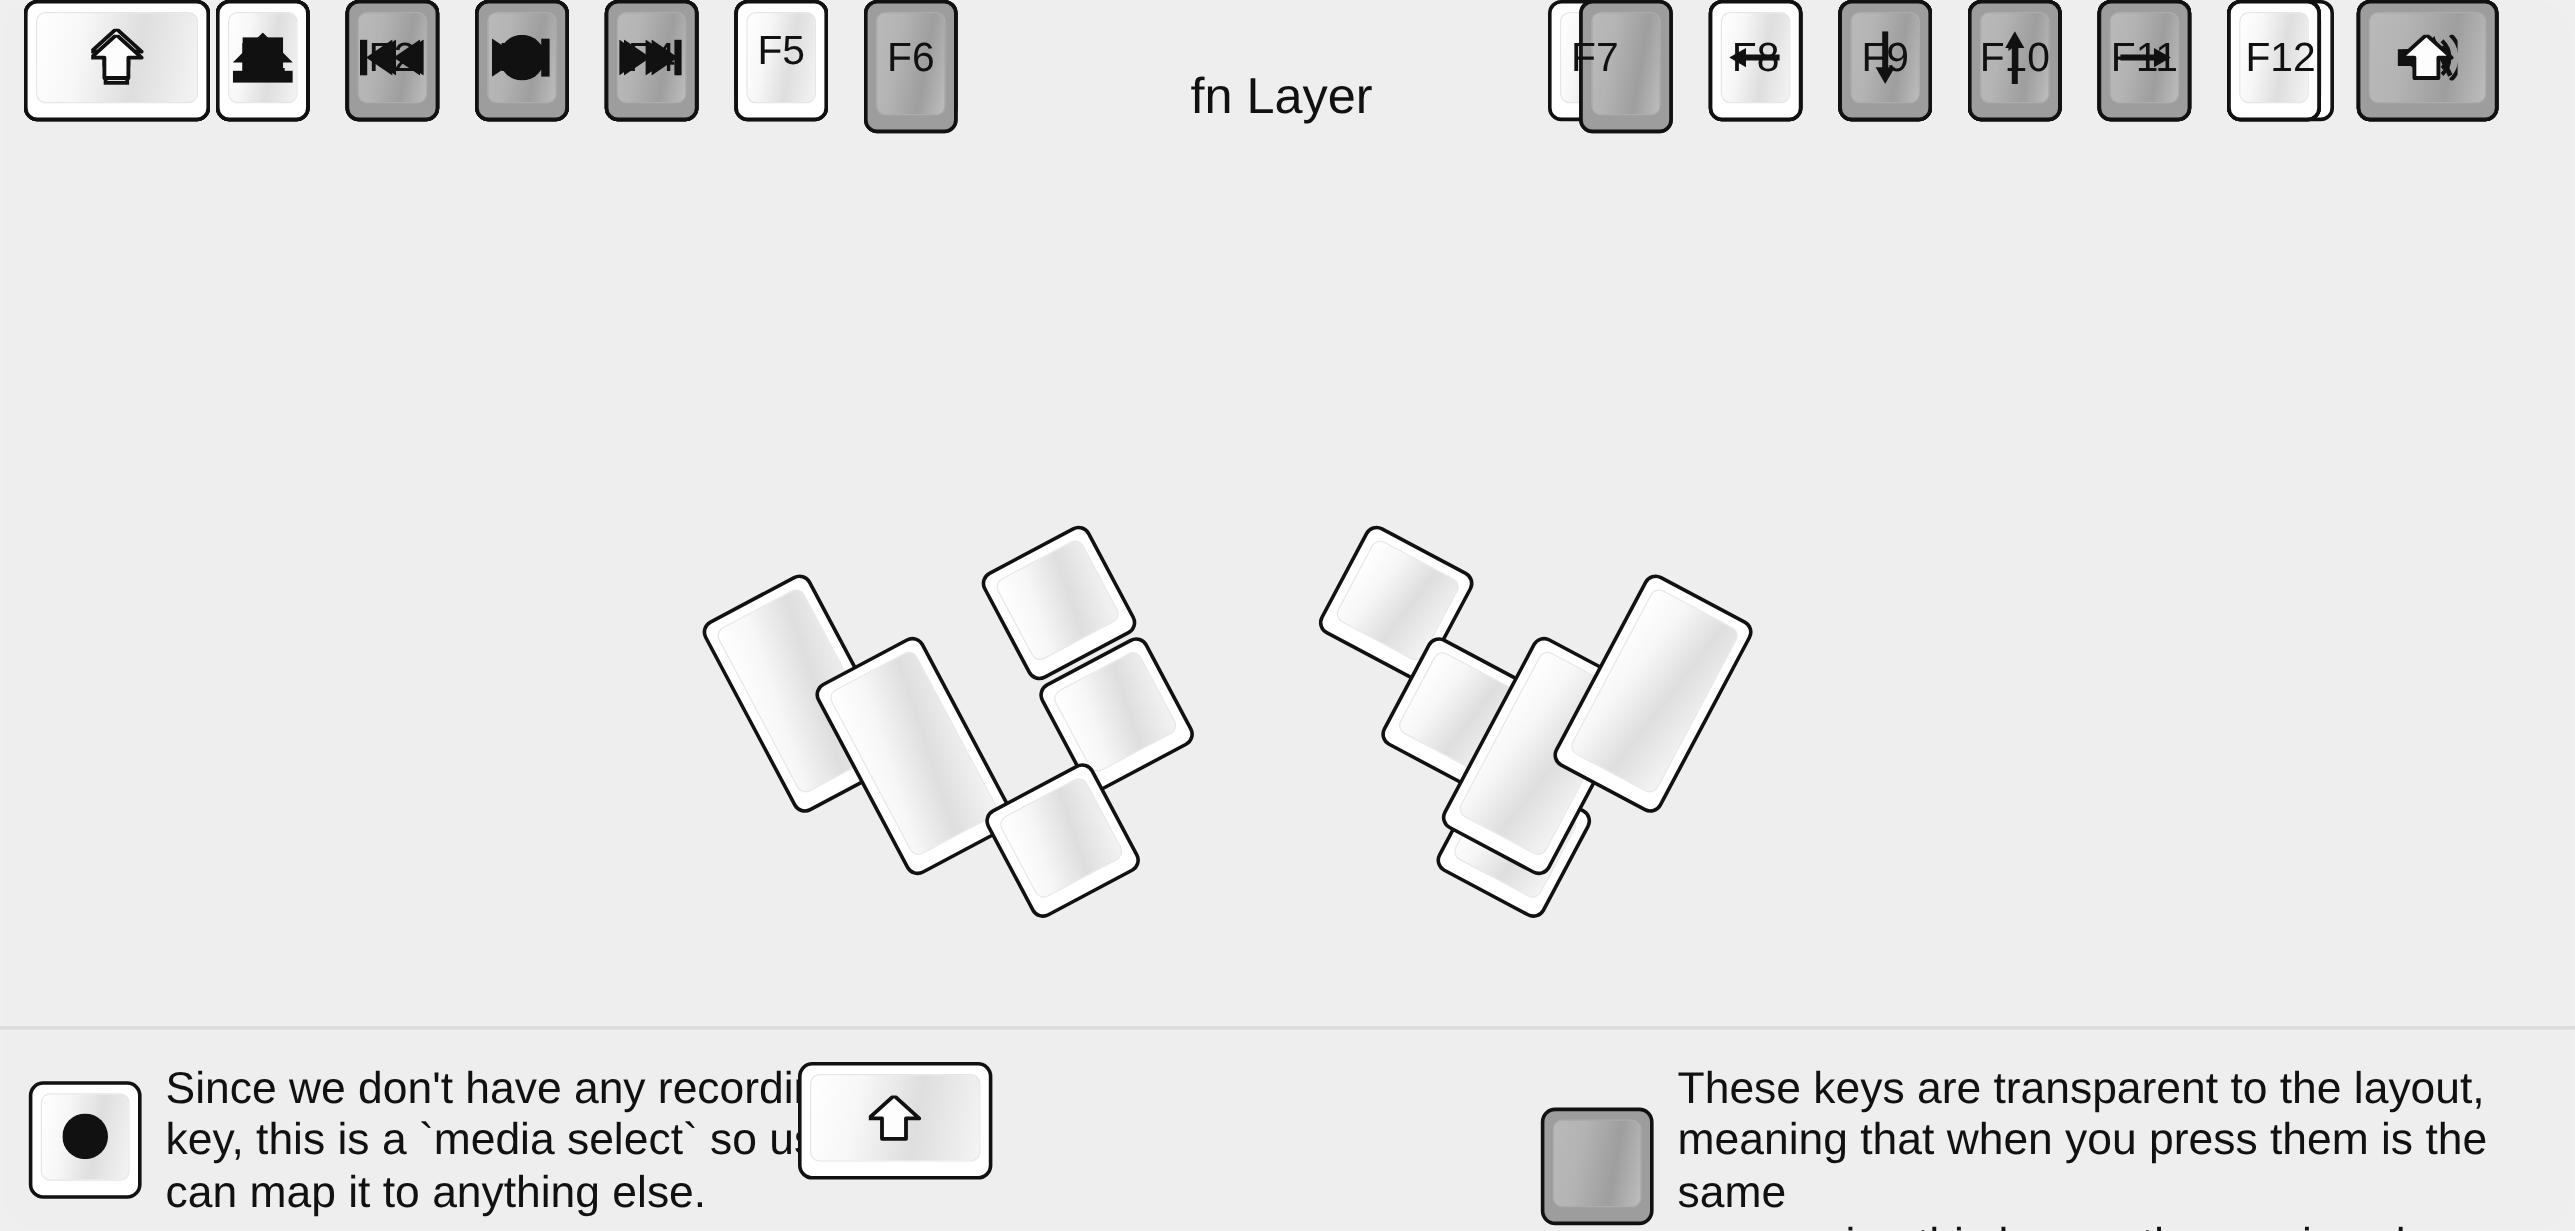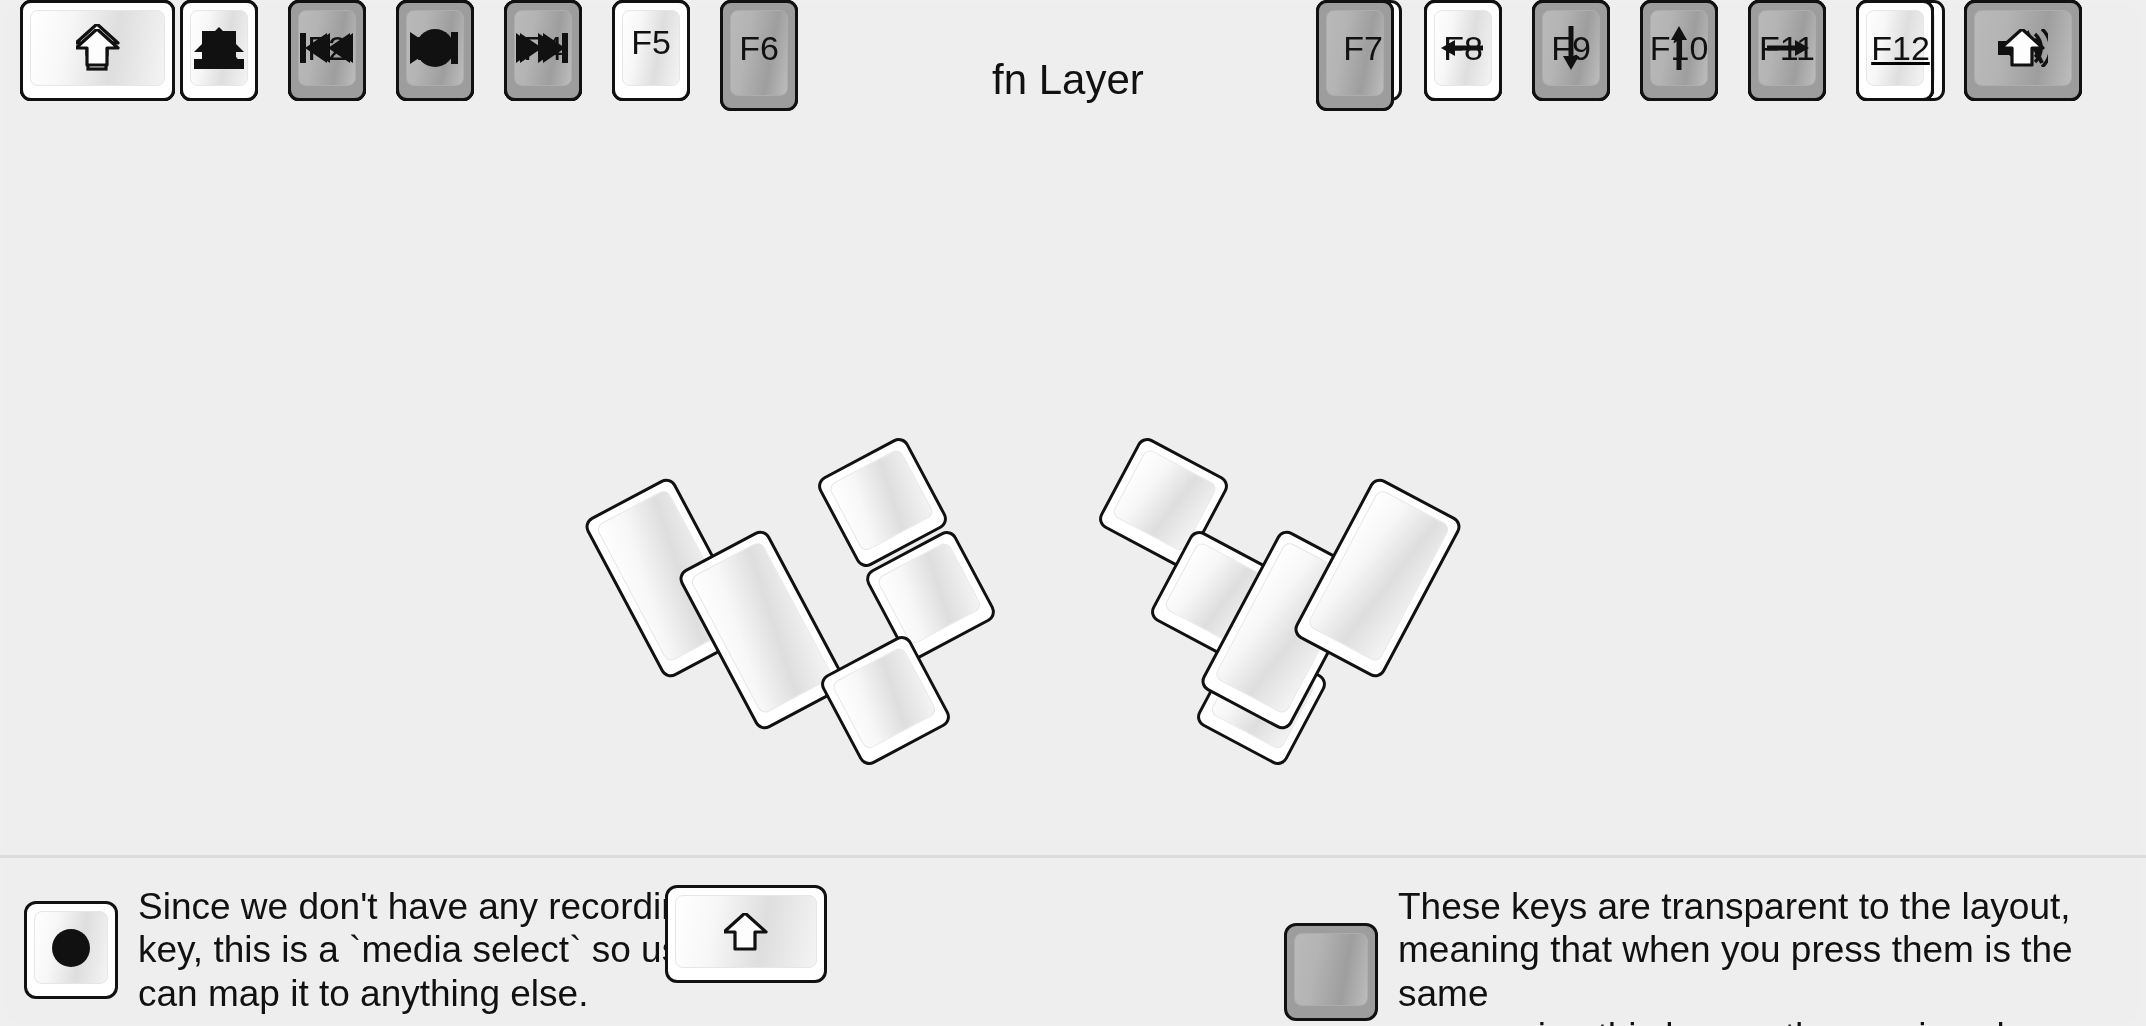--- a/index.html
+++ b/index.html
@@ -273,7 +273,7 @@
         <div class="cap"></div>
         <div class="lbl"></div>
       </div>
-      <div class="key" style="left: 1324px; width: 78px; height: 101px;">
+      <div class="key" style="left: 1290px; width: 78px; height: 101px;">
         <div class="cap"></div>
         <div class="lbl">F7</div>
       </div>

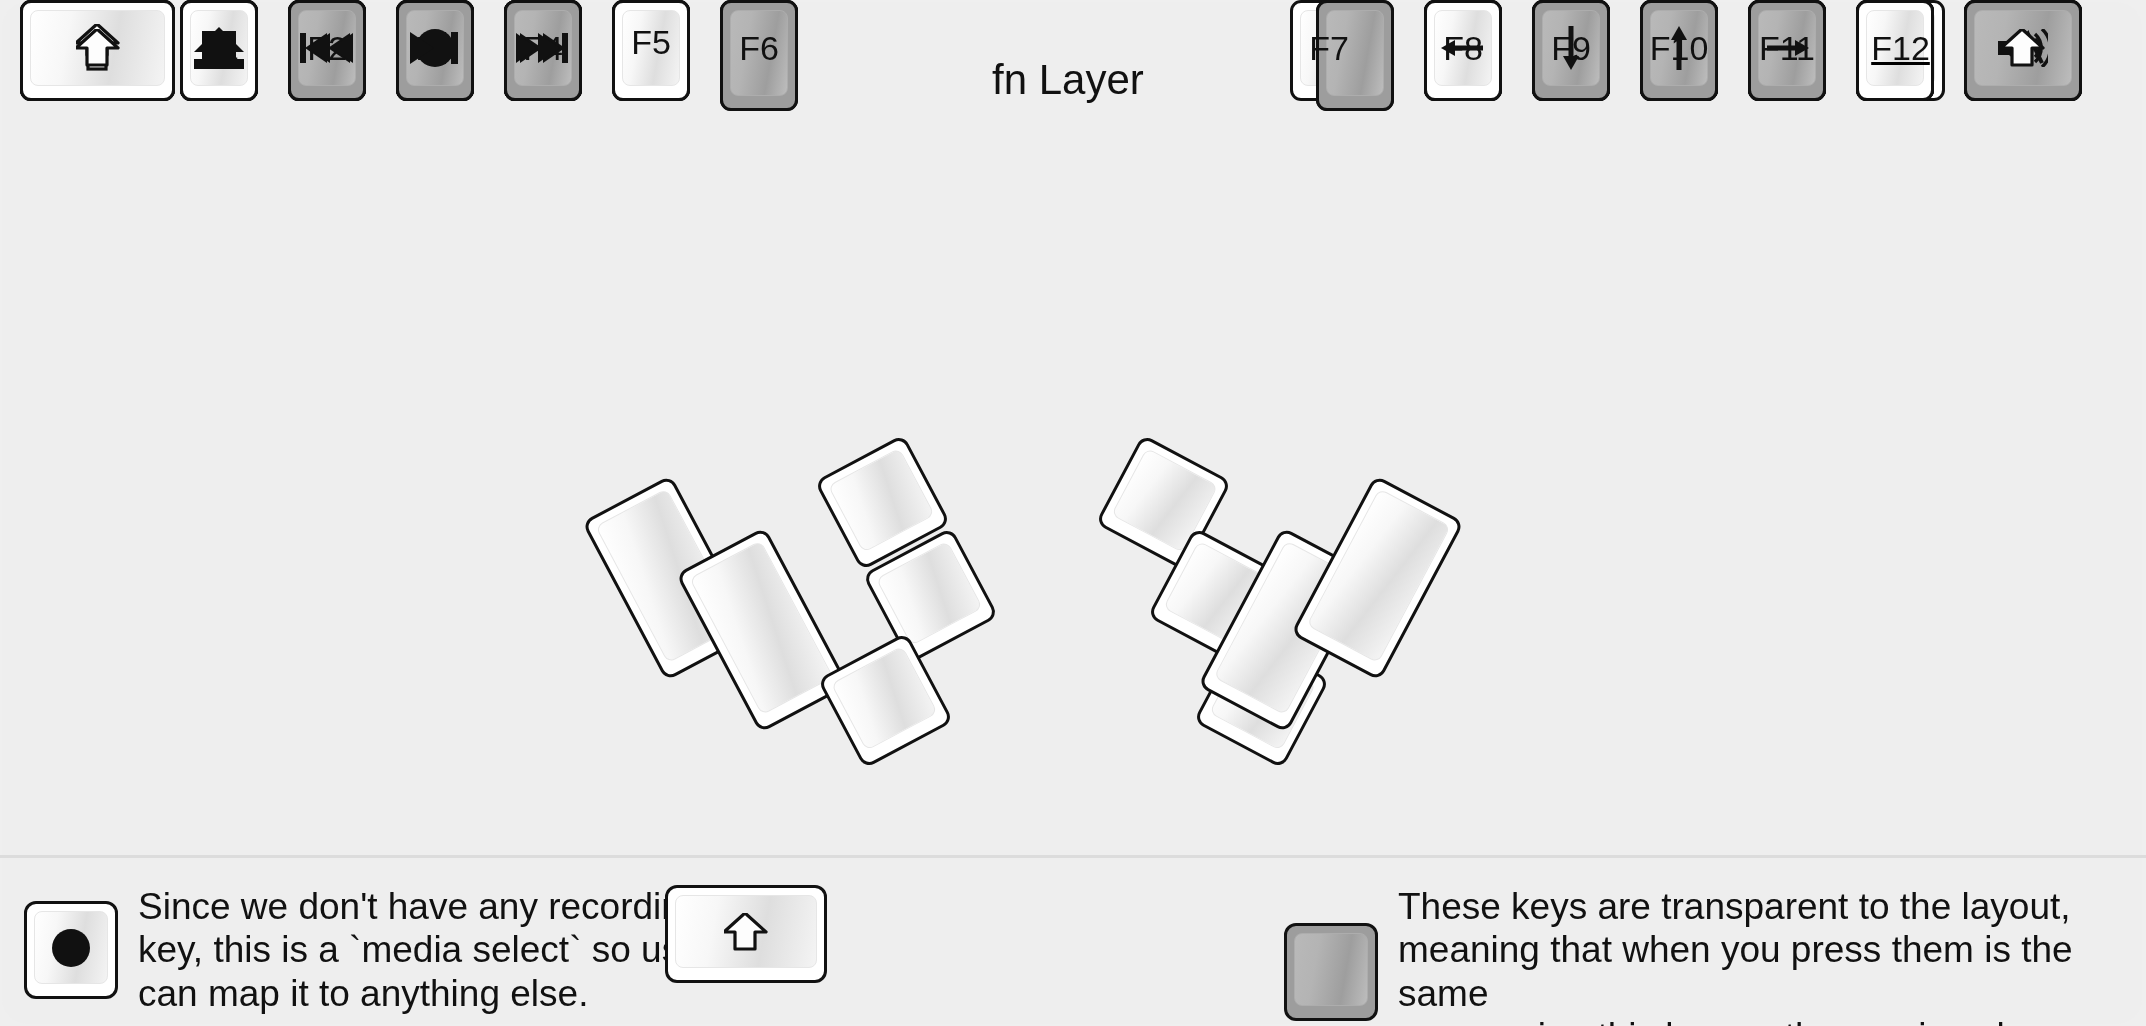--- a/index.html
+++ b/index.html
@@ -382,7 +382,7 @@
         <div class="cap"></div>
         <div class="lbl"></div>
       </div>
-      <div class="key" style="left: 1856px; width: 89px; height: 101px; text-decoration: underline;">
+      <div class="key" style="left: 1856px; width: 89px; height: 101px;">
         <div class="cap"></div>
         <div class="lbl">F12</div>
       </div>

